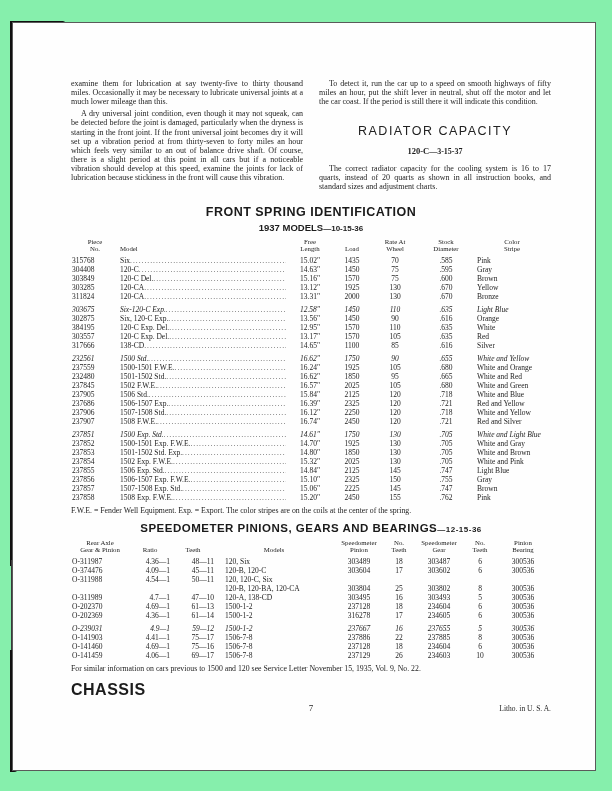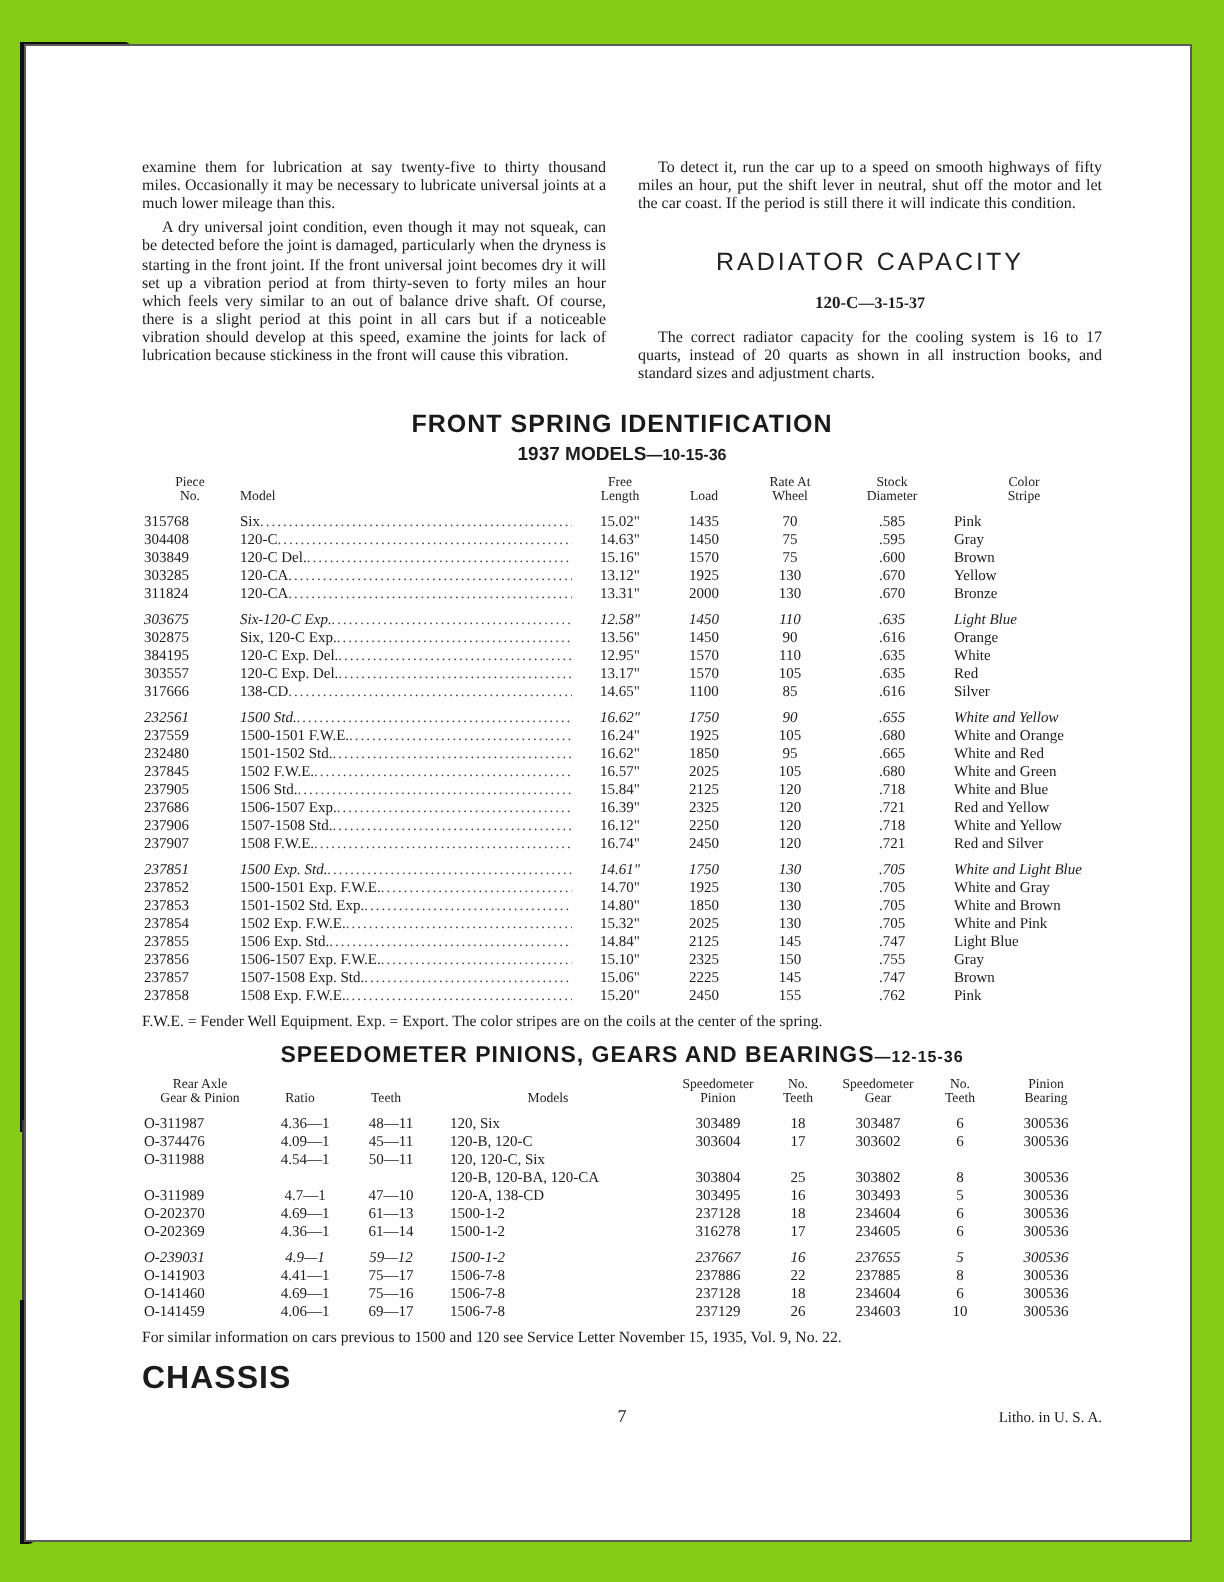--- a/index.html
+++ b/index.html
@@ -5,7 +5,7 @@
   * { margin:0; padding:0; box-sizing:border-box; }
   html,body { background:#ffffff; }
   body { font-family:"Liberation Serif", serif; color:#1c1c1c; }
-  .screen { position:relative; width:612px; height:791px; background:#84cc16; overflow:hidden; }
+  .screen { position:relative; width:612px; height:791px; background:#86efac; overflow:hidden; }
   .sheet { position:absolute; left:12px; top:22px; width:584px; height:749px;
            border:1px solid #5a5a5a; background:#fefefe; }
   

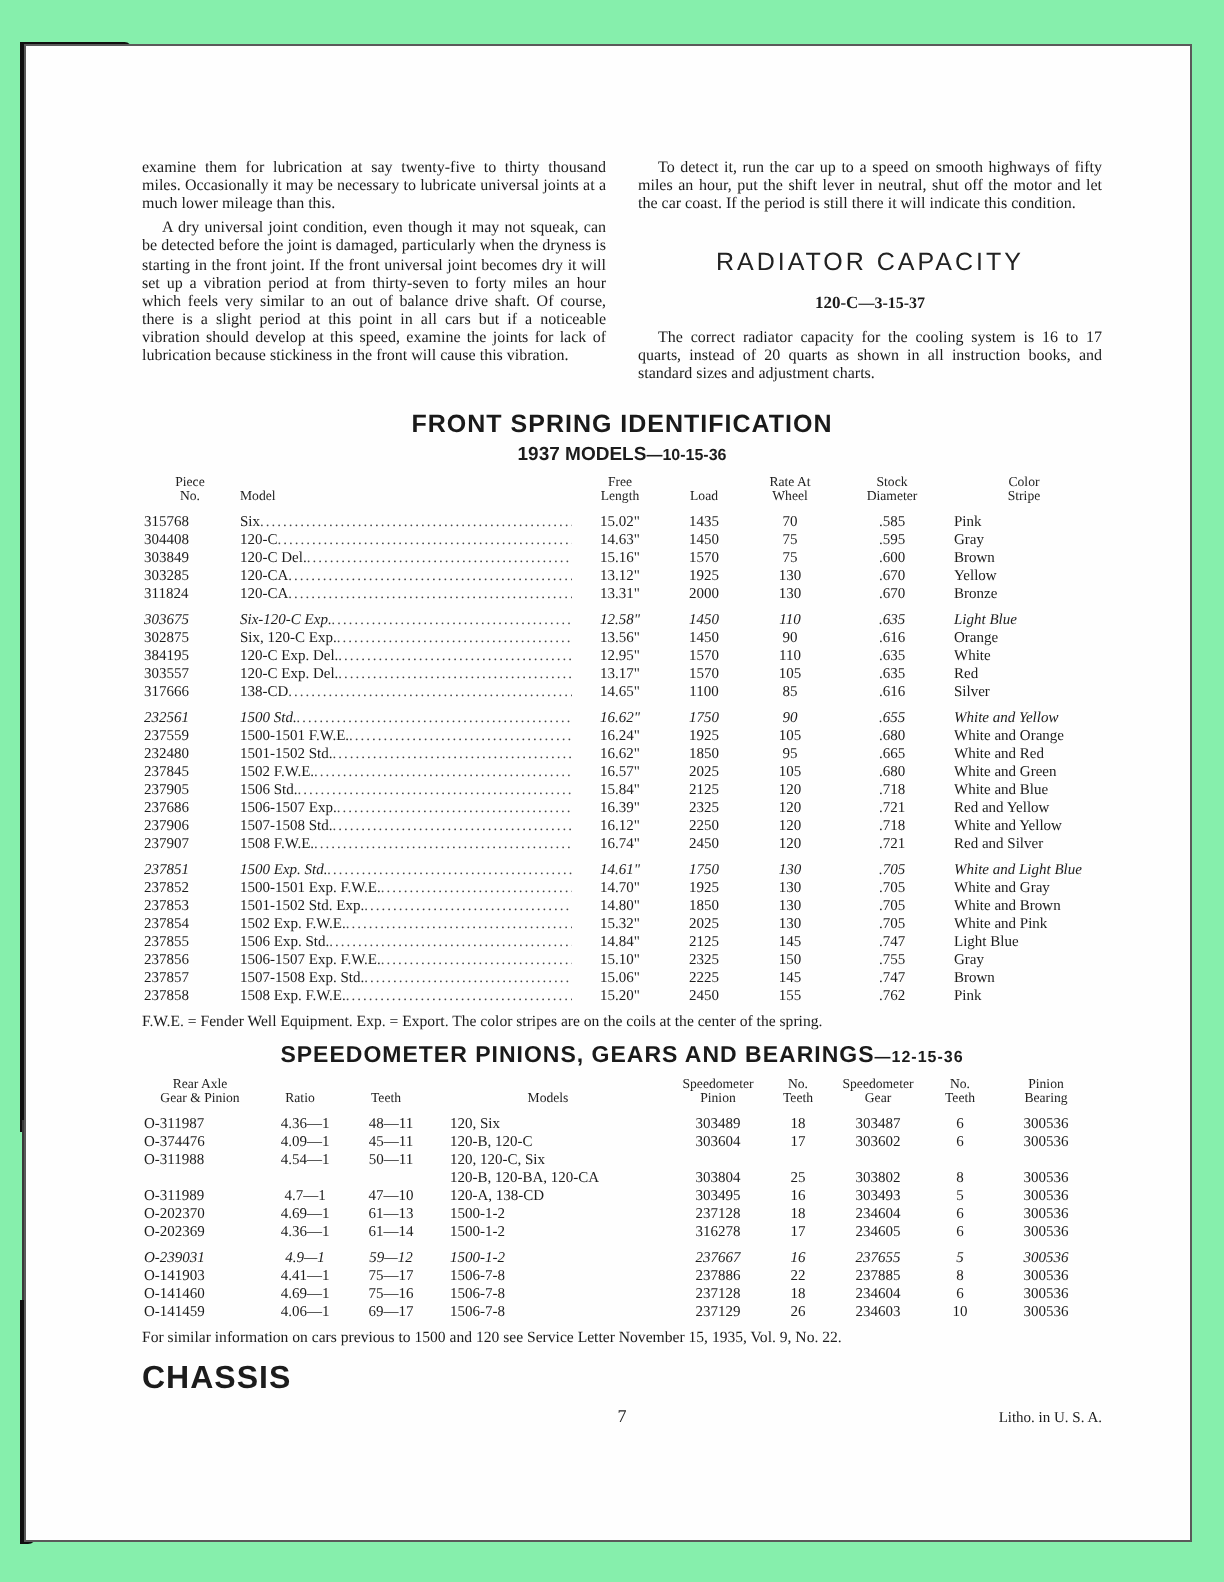--- a/index.html
+++ b/index.html
@@ -63,7 +63,7 @@
   #speedo-table th:nth-child(7){width:52px;}
   #speedo-table th:nth-child(8){width:30px;}
   #speedo-table .c0{text-align:left;}
-  #speedo-table .c1,#speedo-table .c2{text-align:center; padding-left:6px;}
+  #speedo-table .c1,#speedo-table .c2{text-align:right; padding-left:6px;}
   #speedo-table .c3{text-align:left; padding-left:10px;}
   #speedo-table .c4,#speedo-table .c5,#speedo-table .c6,#speedo-table .c7,#speedo-table .c8{text-align:center;}
 

